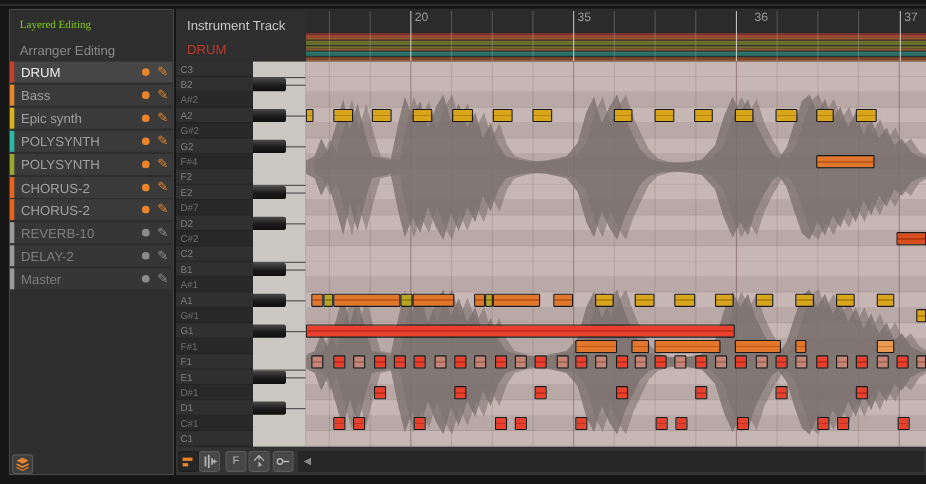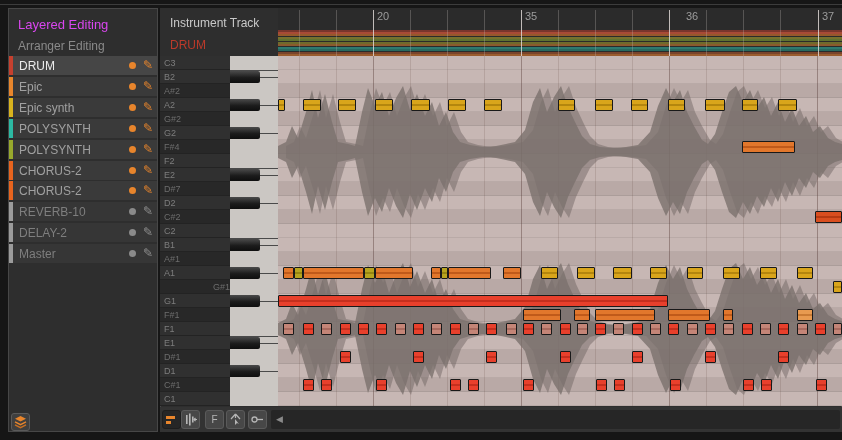--- a/index.html
+++ b/index.html
@@ -9,7 +9,7 @@
   
   #left-panel{position:absolute;left:8px;top:8px;width:150px;height:424px;background:#2e2e2e;
     box-shadow:inset 0 0 0 1px #474747;}
-  .lp-title{position:absolute;left:10px;top:9px;font-size:13px;color:#d946ef;}
+  .lp-title{position:absolute;left:10px;top:9px;font-size:10px;color:#84cc16;font-family:Liberation Serif, serif;}
   .lp-sub{position:absolute;left:10px;top:31px;font-size:12px;color:#8a8a8a;}
   .track-row{position:absolute;left:1px;width:148px;height:19px;background:#3a3a3a;}
   .track-row.selected{background:#464646;}

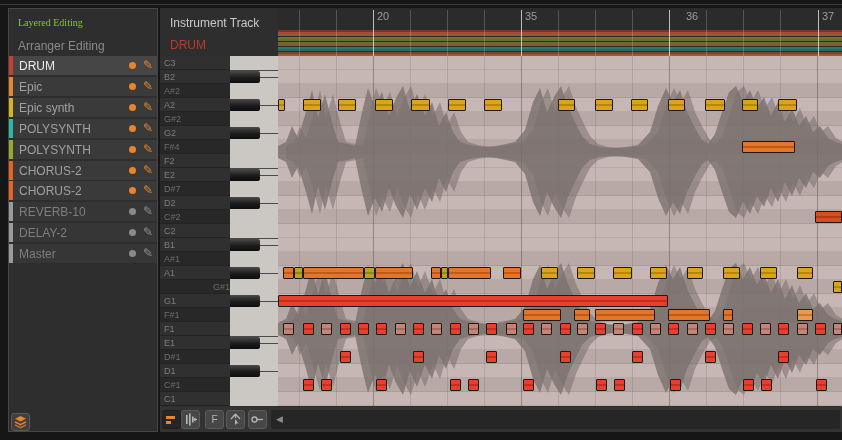--- a/index.html
+++ b/index.html
@@ -73,7 +73,7 @@
         </div>
         <div class="track-row" style="top: 69px;">
           <div class="track-color" style="background: rgb(232, 134, 44);"></div>
-          <div class="track-name">Epic</div>
+          <div class="track-name">Bass</div>
           <div class="track-dot" style="background: rgb(232, 133, 44);"></div>
           <div class="track-pencil" style="color: rgb(232, 133, 44);">✎</div>
         </div>

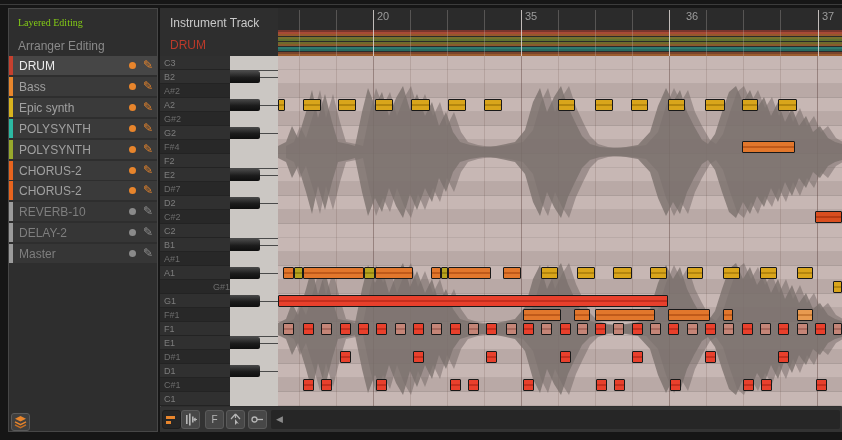--- a/index.html
+++ b/index.html
@@ -189,7 +189,7 @@
         <div class="klabel natural" style="top: 182px;">B1</div>
         <div class="klabel sharp" style="top: 196px;">A#1</div>
         <div class="klabel natural" style="top: 210px;">A1</div>
-        <div class="klabel sharp" style="top: 224px; text-align: right;">G#1</div>
+        <div class="klabel sharp" style="top: 224px;">G#1</div>
         <div class="klabel natural" style="top: 238px;">G1</div>
         <div class="klabel sharp" style="top: 252px;">F#1</div>
         <div class="klabel natural" style="top: 266px;">F1</div>

